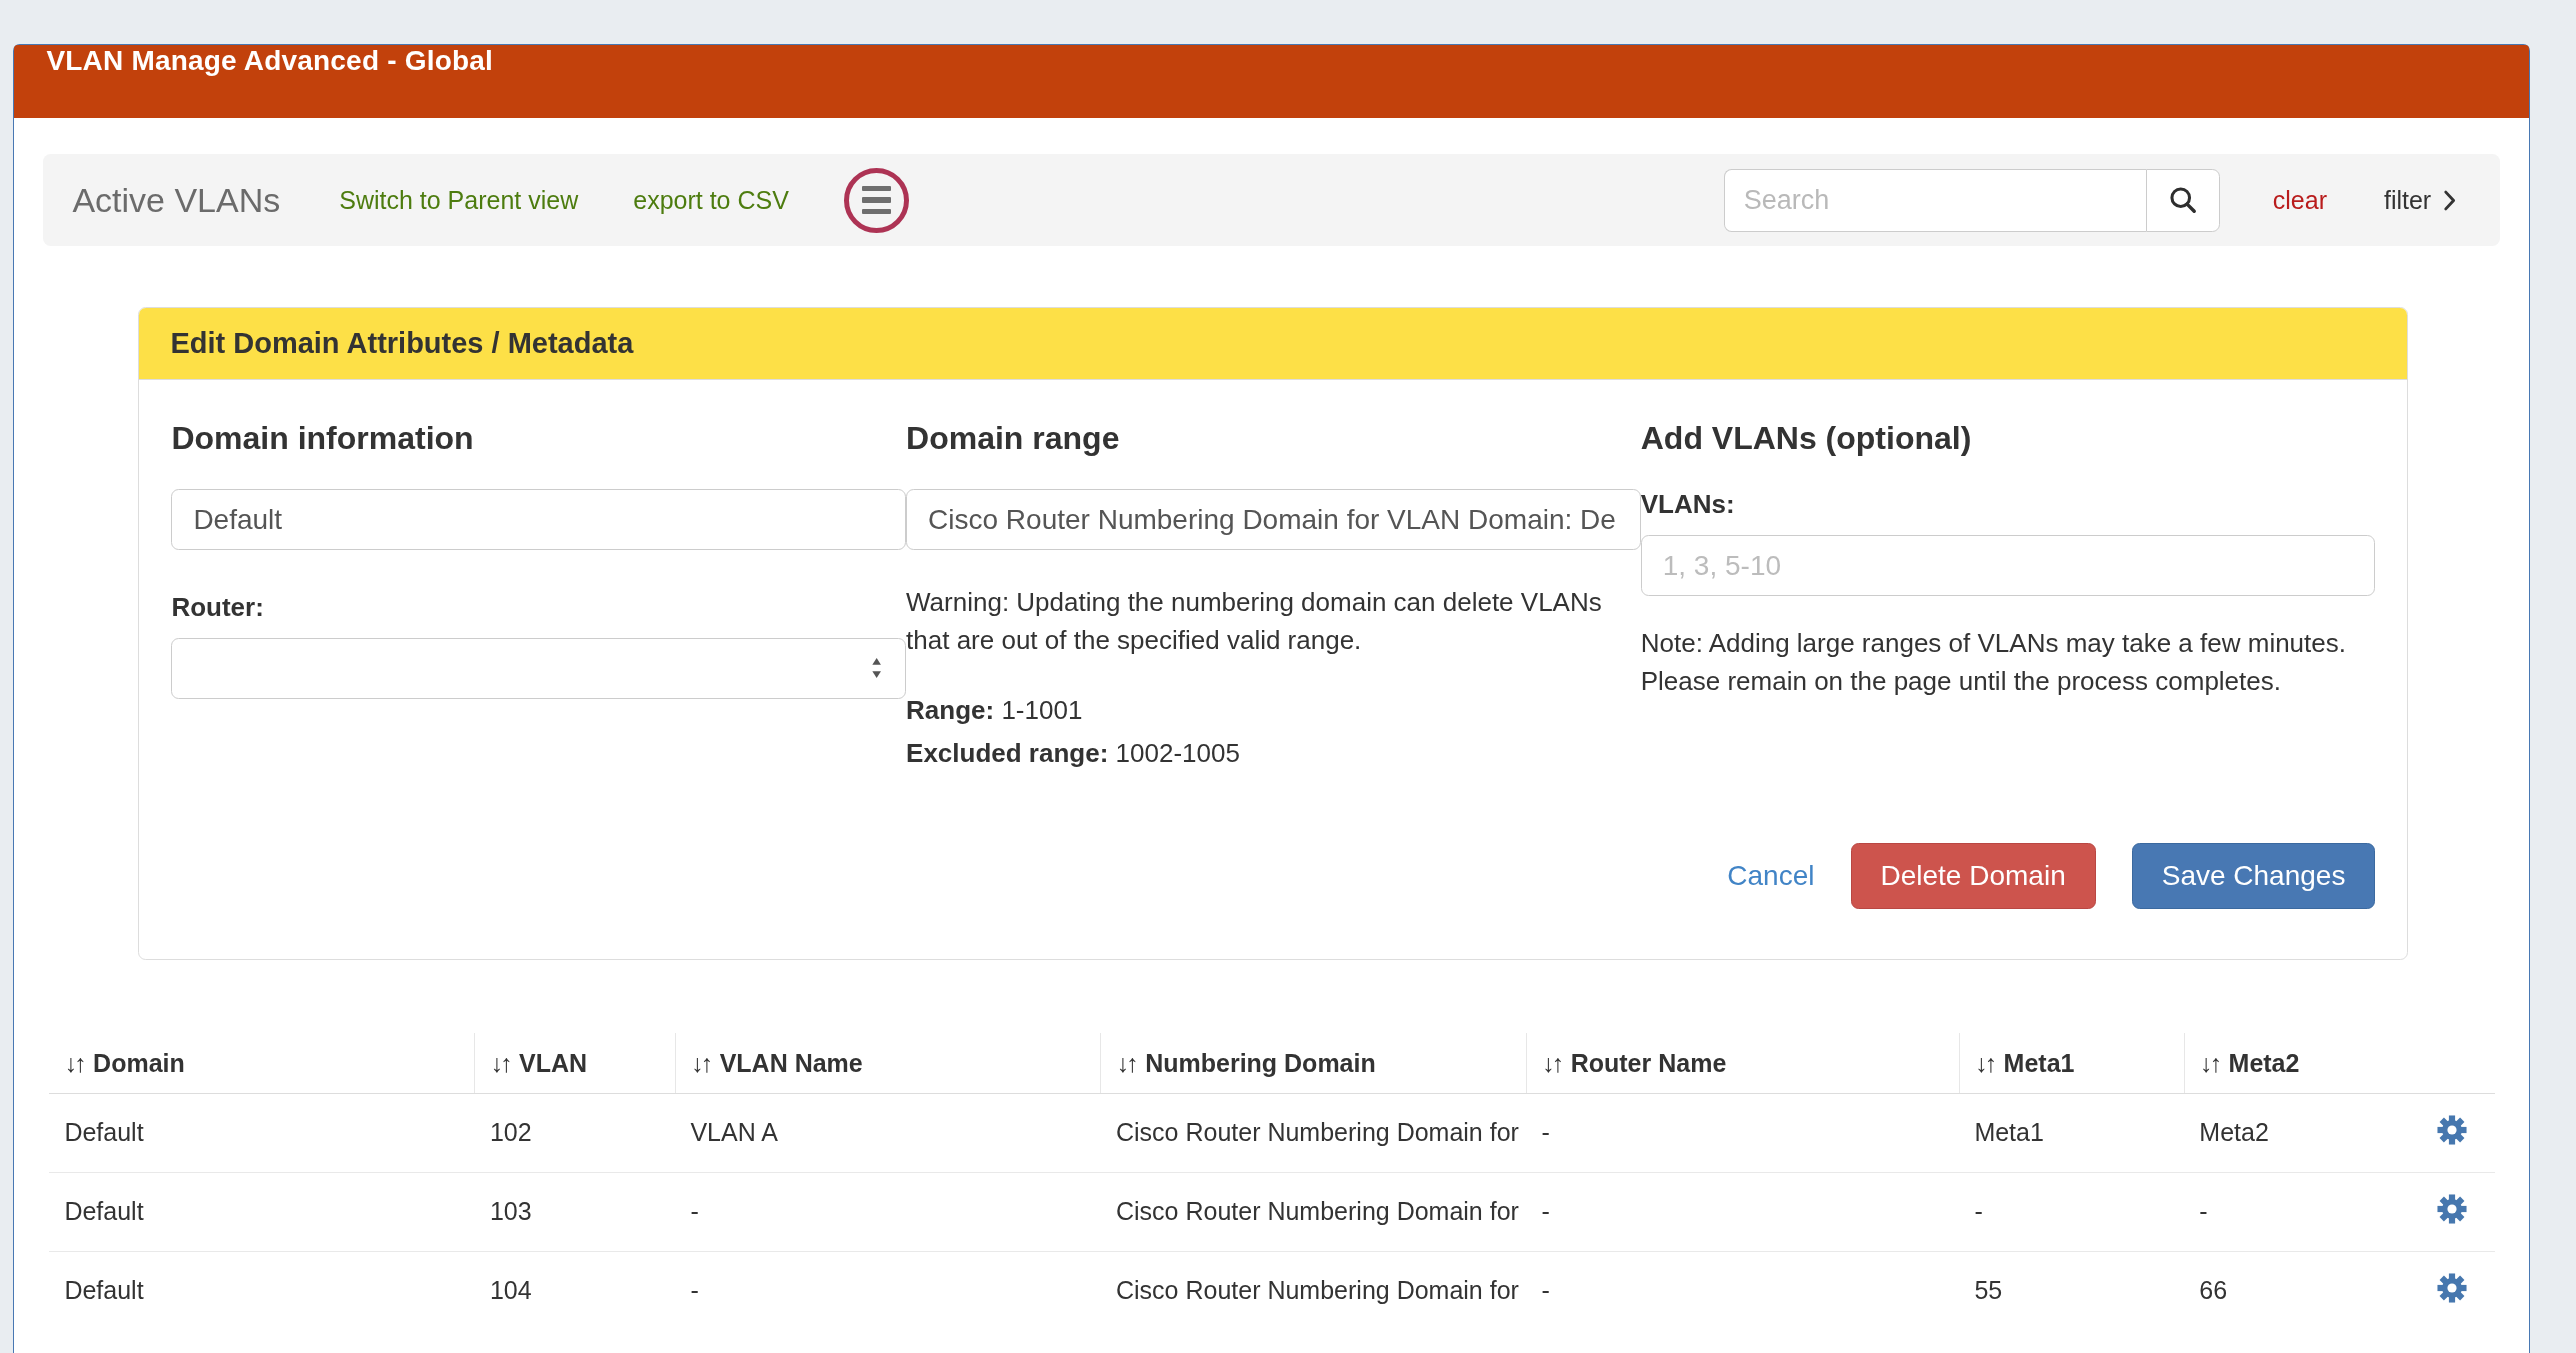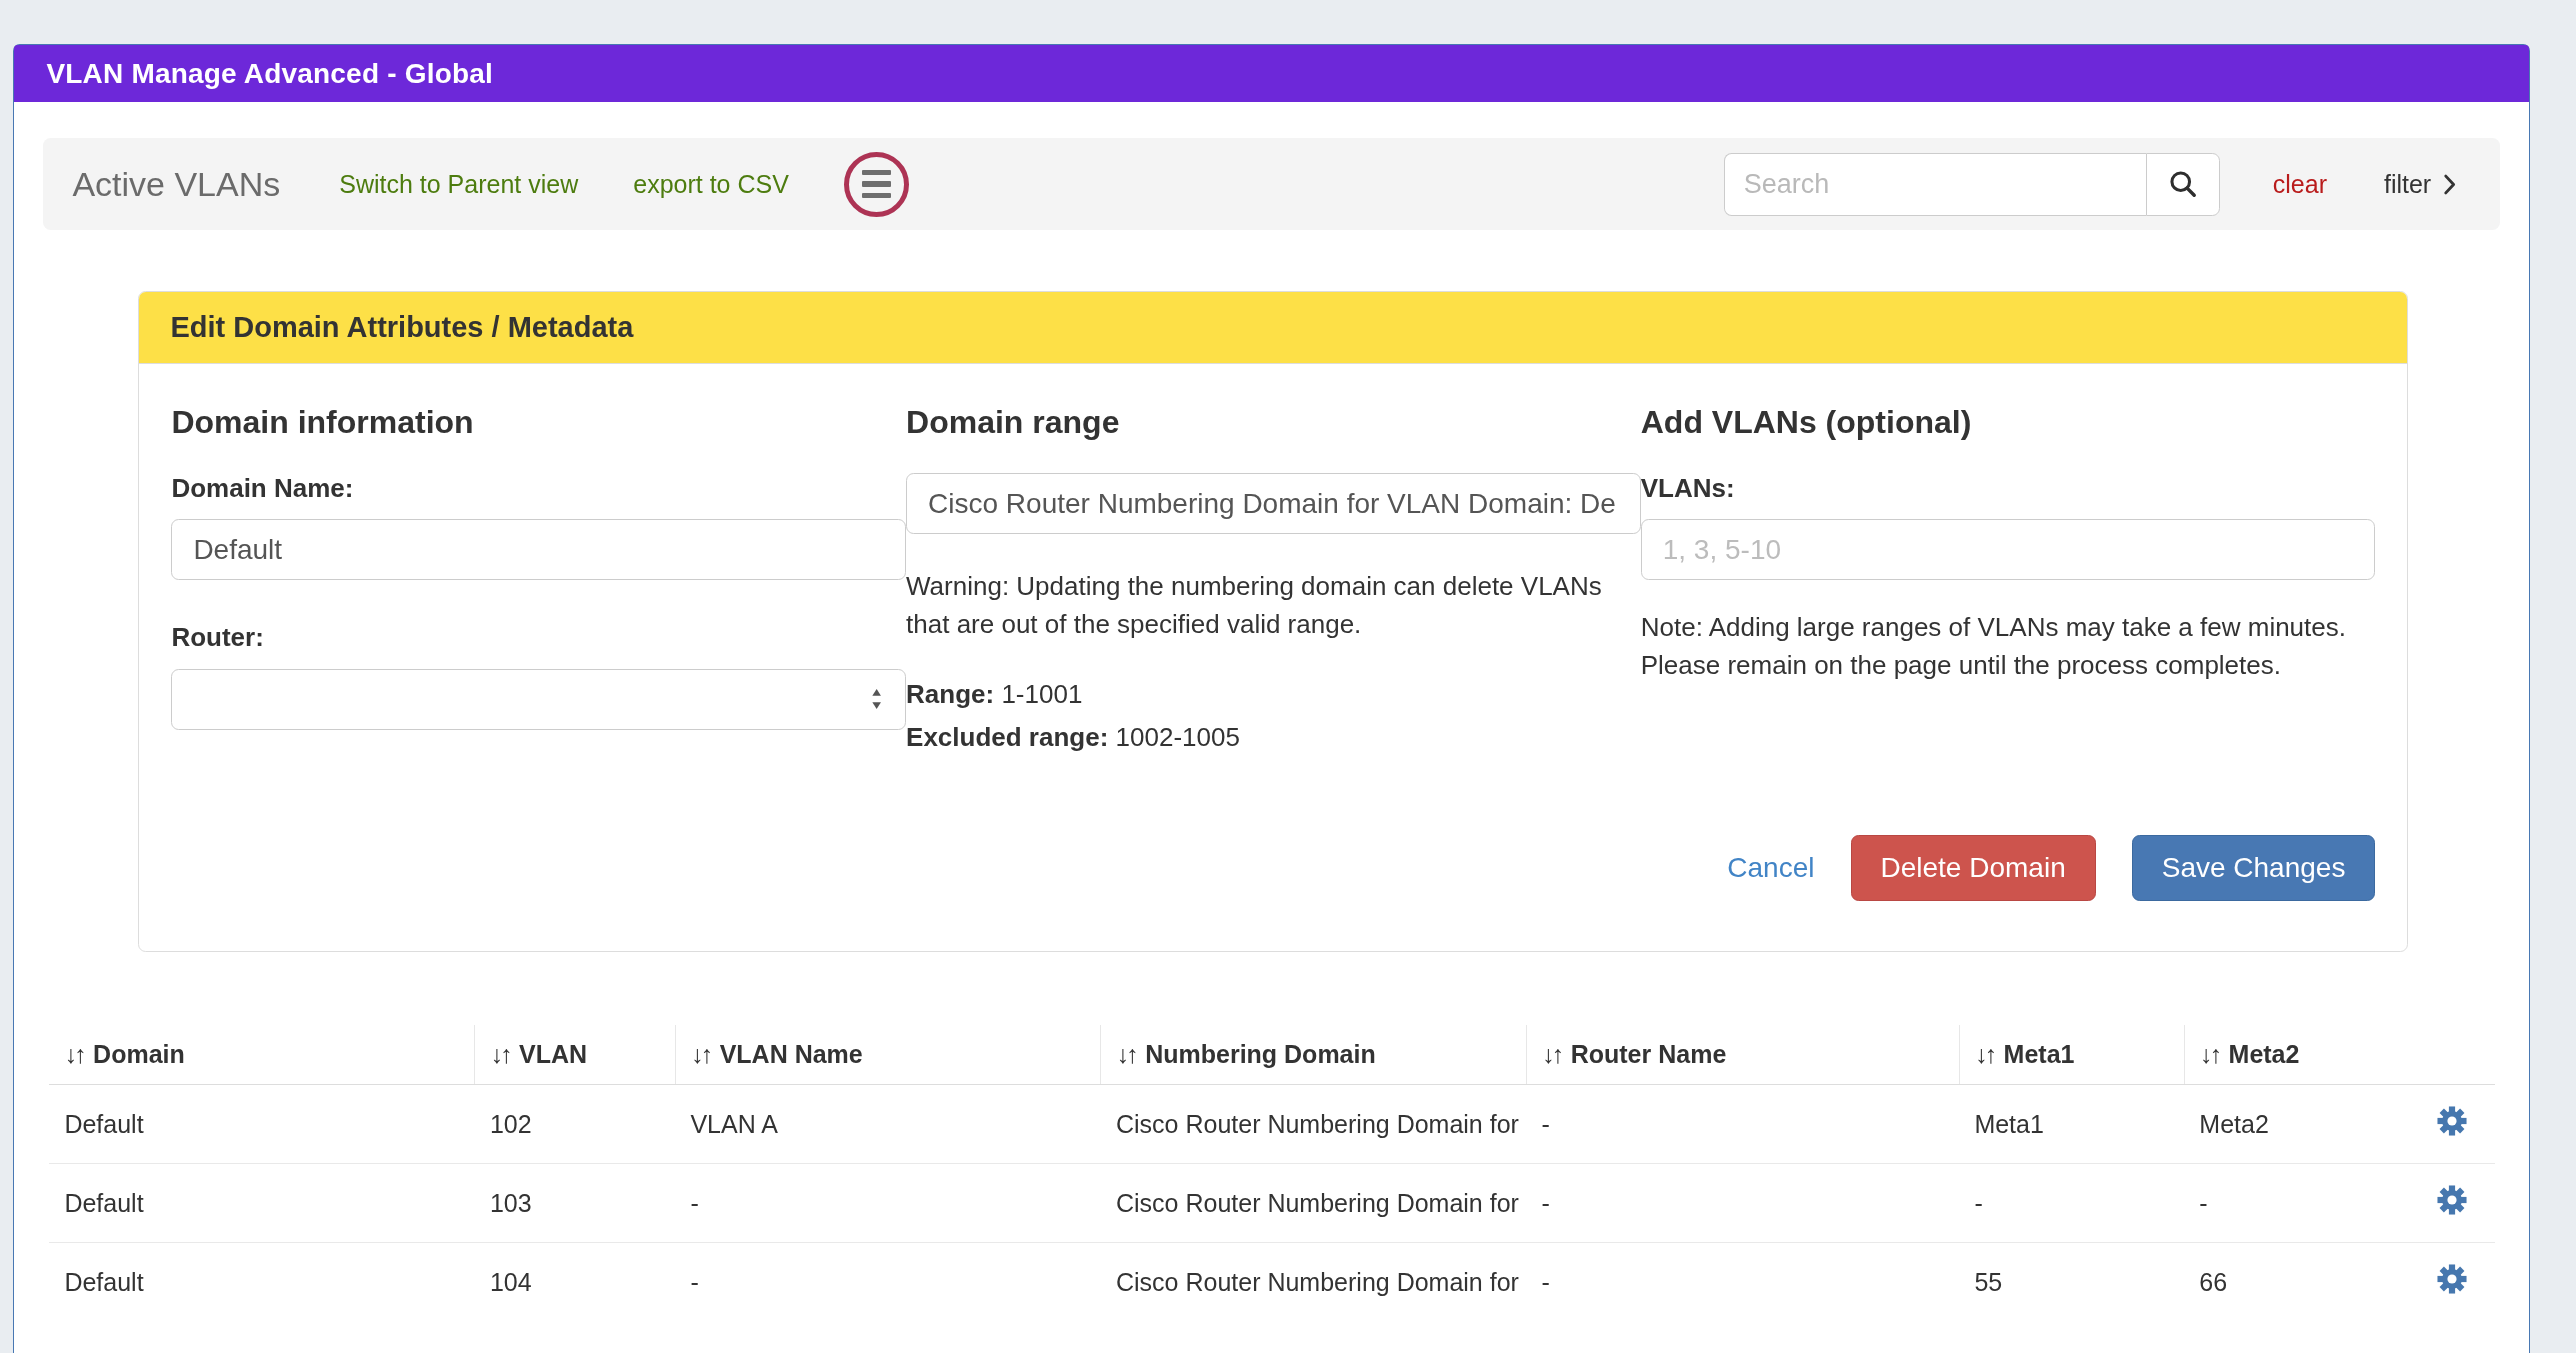--- a/index.html
+++ b/index.html
@@ -21,9 +21,9 @@
     border-radius: 6.7px 6.7px 0 0;
   }
   .title-bar {
-    height: 57px; background: #6d28d9;
+    height: 73px; background: #c2410c;
     border-radius: 3.8px 3.8px 0 0;
-    display: flex; align-items: center;
+    display: flex; 
     padding: 0 32px;
   }
   .title-bar h1 {

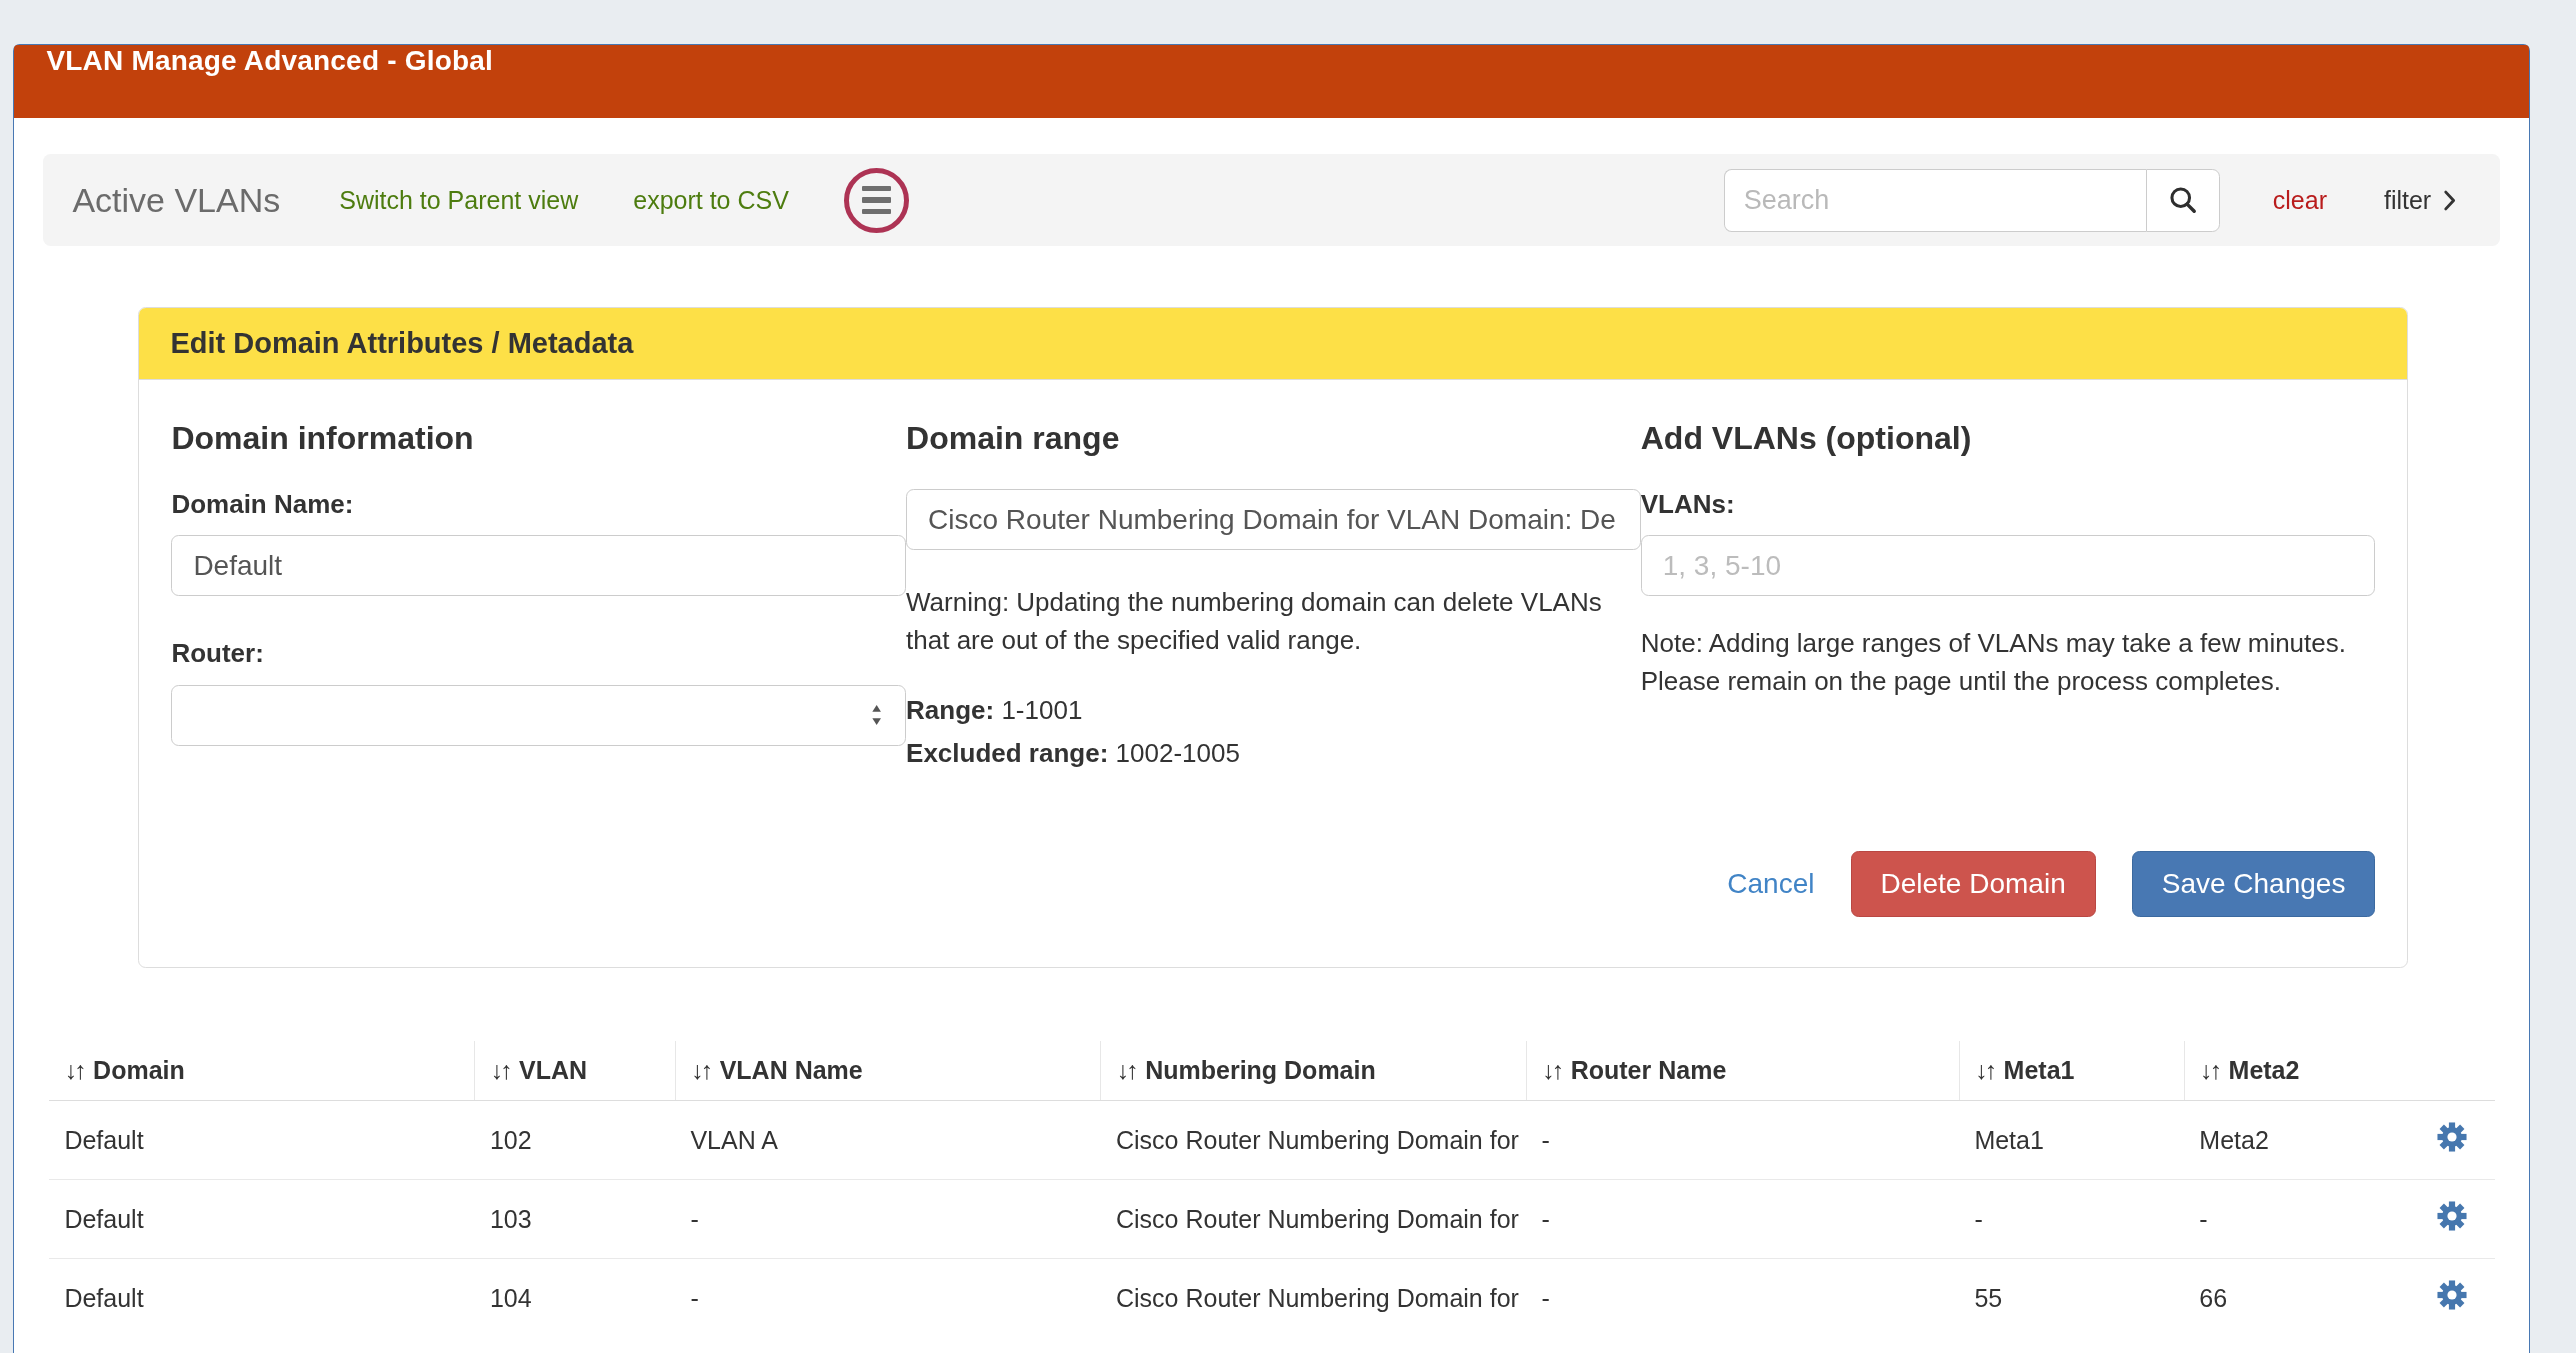--- a/index.html
+++ b/index.html
@@ -188,7 +188,6 @@
           <div>
             <h2 class="section-heading">Domain information</h2>
             <div class="field-block">
-              <label class="field-label">Domain Name:</label>
               <input class="text-input" type="text" value="Default" style="">
             </div>
             <div class="field-block">

